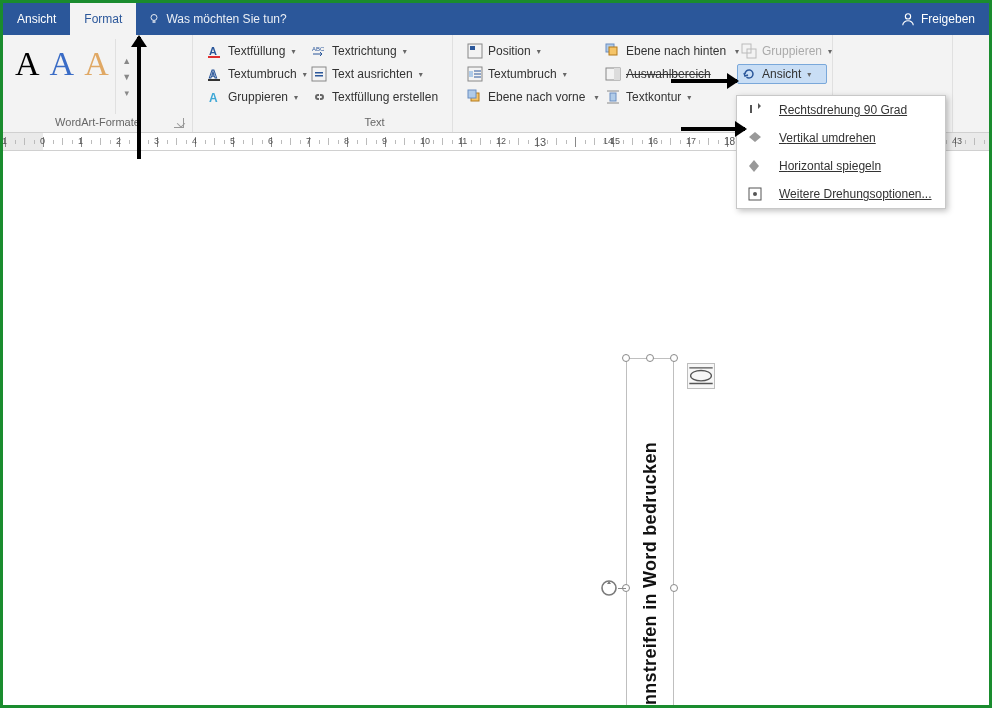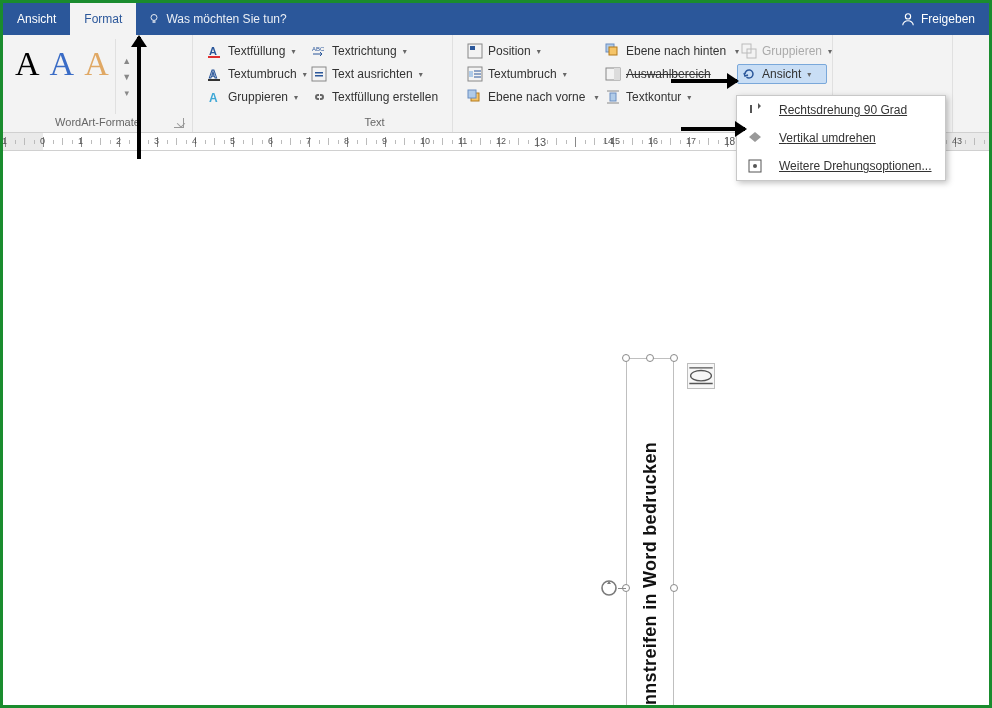--- a/index.html
+++ b/index.html
@@ -323,6 +323,14 @@
         </svg>
       </span>
     <span><u>V</u>ertikal umdrehen</span>
+  </div>
+  <div class="item">
+    <span class="ic">
+        <svg viewBox="0 0 16 16">
+          <path d="M7 2l-5 6h10zM2 8l5 6 5-6z" fill="#555" opacity=".6"></path>
+        </svg>
+      </span>
+    <span><u>H</u>orizontal spiegeln</span>
   </div>
   <div class="item">
     <span class="ic">

